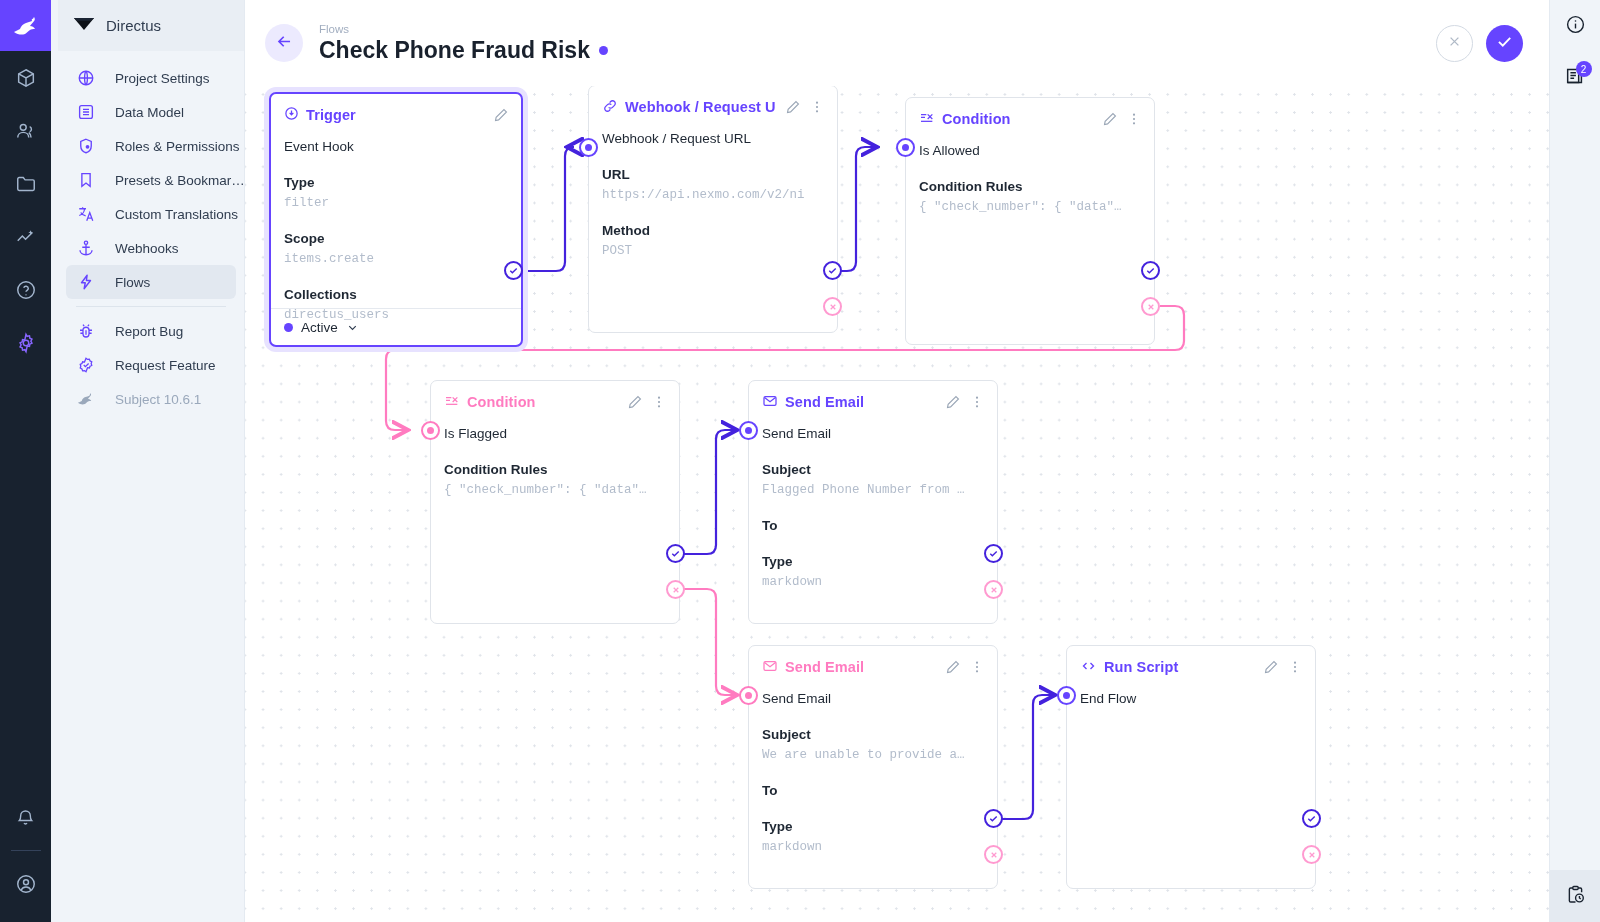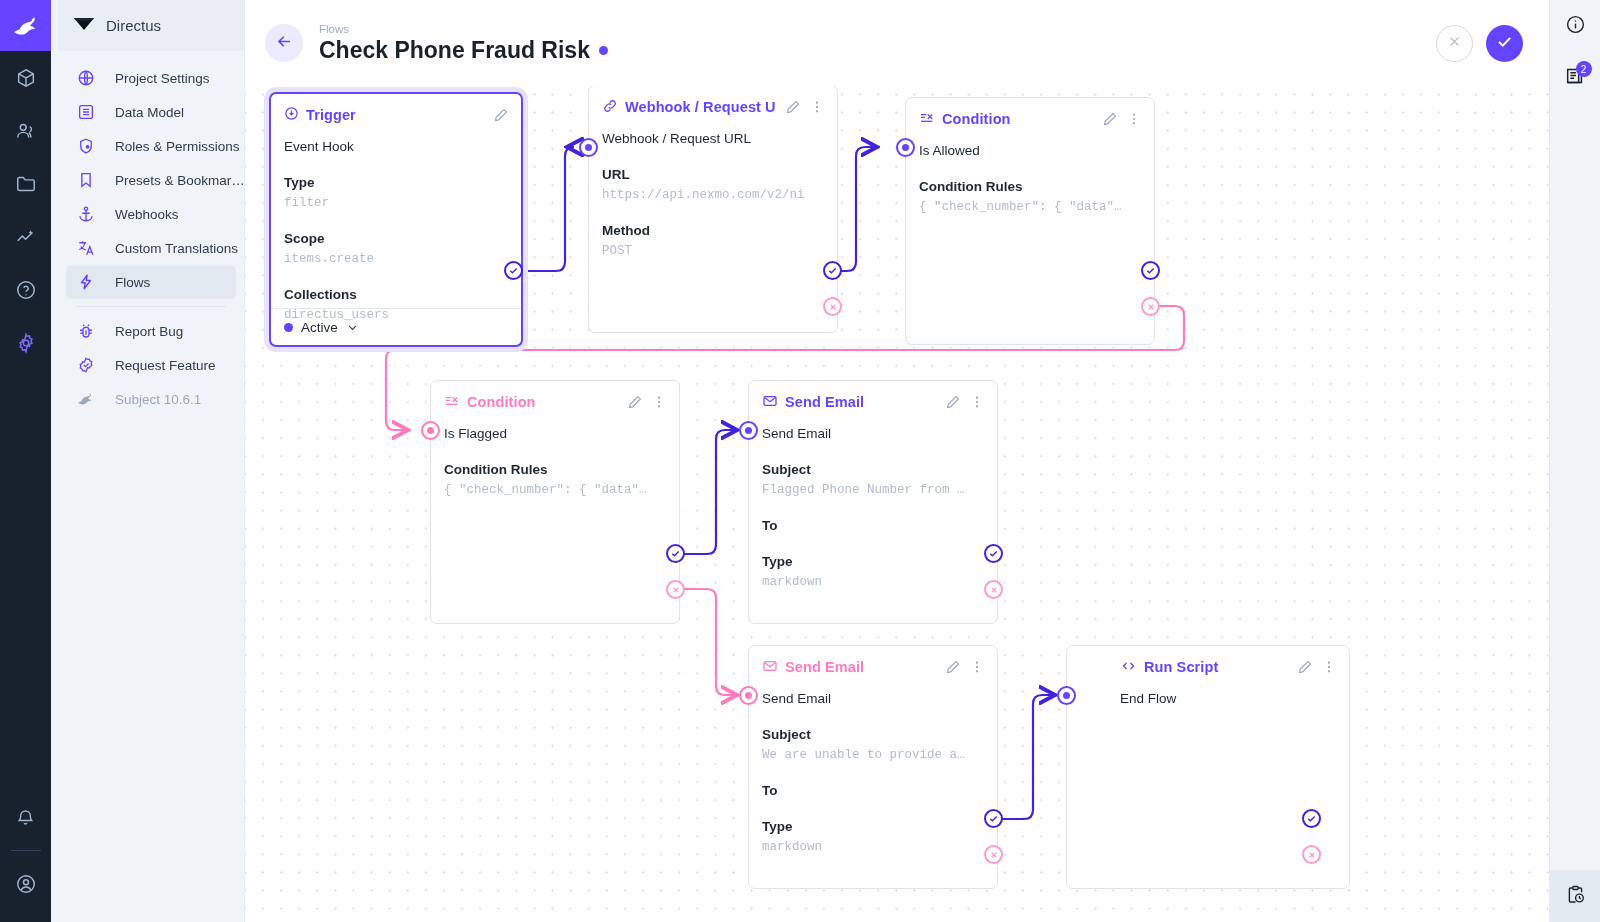--- a/index.html
+++ b/index.html
@@ -266,21 +266,21 @@
       </div>
       <div class="nav-item">
         <span class="ico">
+          <svg width="18" height="18" viewBox="0 0 24 24" fill="none" stroke="currentColor" stroke-width="1.7">
+            <path d="M3 5h9M7.5 3v2M10 5c0 4-3 8-7 9M5 10c1.5 2.5 4 4 6.5 4.5"></path>
+            <path d="M13 21l4-11 4 11M14.6 17.5h4.8"></path>
+          </svg>
+        </span>
+        <span>Custom Translations</span>
+      </div>
+      <div class="nav-item">
+        <span class="ico">
           <svg width="18" height="18" viewBox="0 0 24 24" fill="none" stroke="currentColor" stroke-width="1.8">
             <circle cx="12" cy="5" r="2.2"></circle>
               <path d="M12 7.2V21M7 11H17M4 15c0 3.5 3.5 6 8 6s8-2.5 8-6"></path>
           </svg>
         </span>
         <span>Webhooks</span>
-      </div>
-      <div class="nav-item">
-        <span class="ico">
-          <svg width="18" height="18" viewBox="0 0 24 24" fill="none" stroke="currentColor" stroke-width="1.7">
-            <path d="M3 5h9M7.5 3v2M10 5c0 4-3 8-7 9M5 10c1.5 2.5 4 4 6.5 4.5"></path>
-            <path d="M13 21l4-11 4 11M14.6 17.5h4.8"></path>
-          </svg>
-        </span>
-        <span>Custom Translations</span>
       </div>
       <div class="nav-item active">
         <span class="ico">

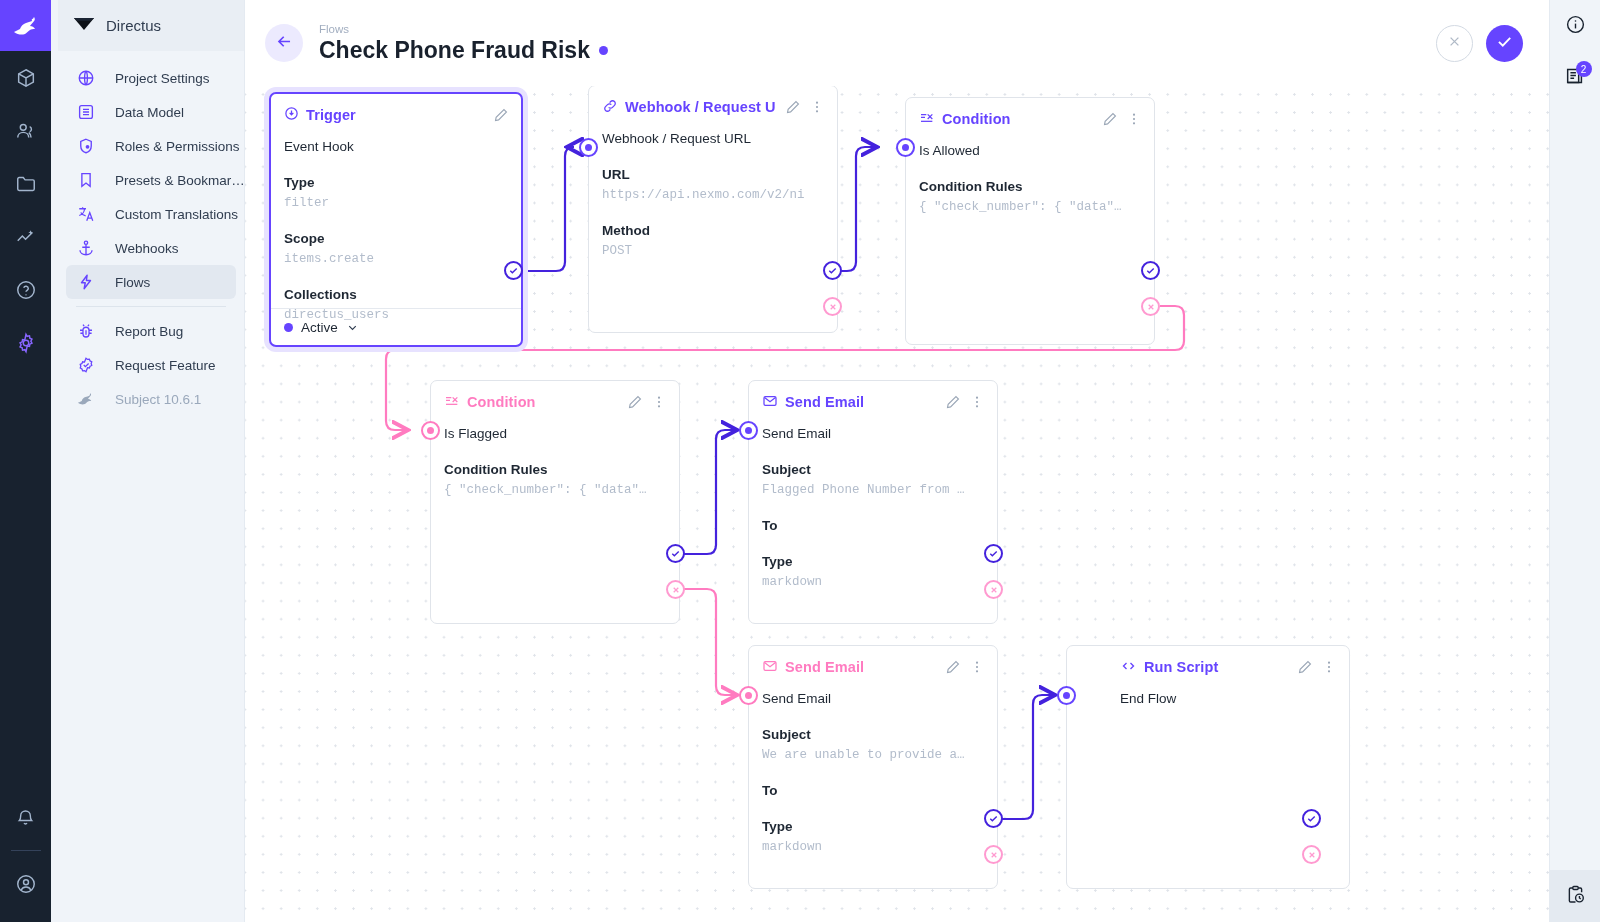--- a/index.html
+++ b/index.html
@@ -624,7 +624,7 @@
         </svg>
     </div>
 
-    <div class="node" style="left:821px; top:645px; width:284px; height:244px;padding-left:40px;">
+    <div class="node" style="left:821px; top:645px; width:250px; height:244px;">
       <div class="node-head">
         <span class="node-type purple">
           <span>

